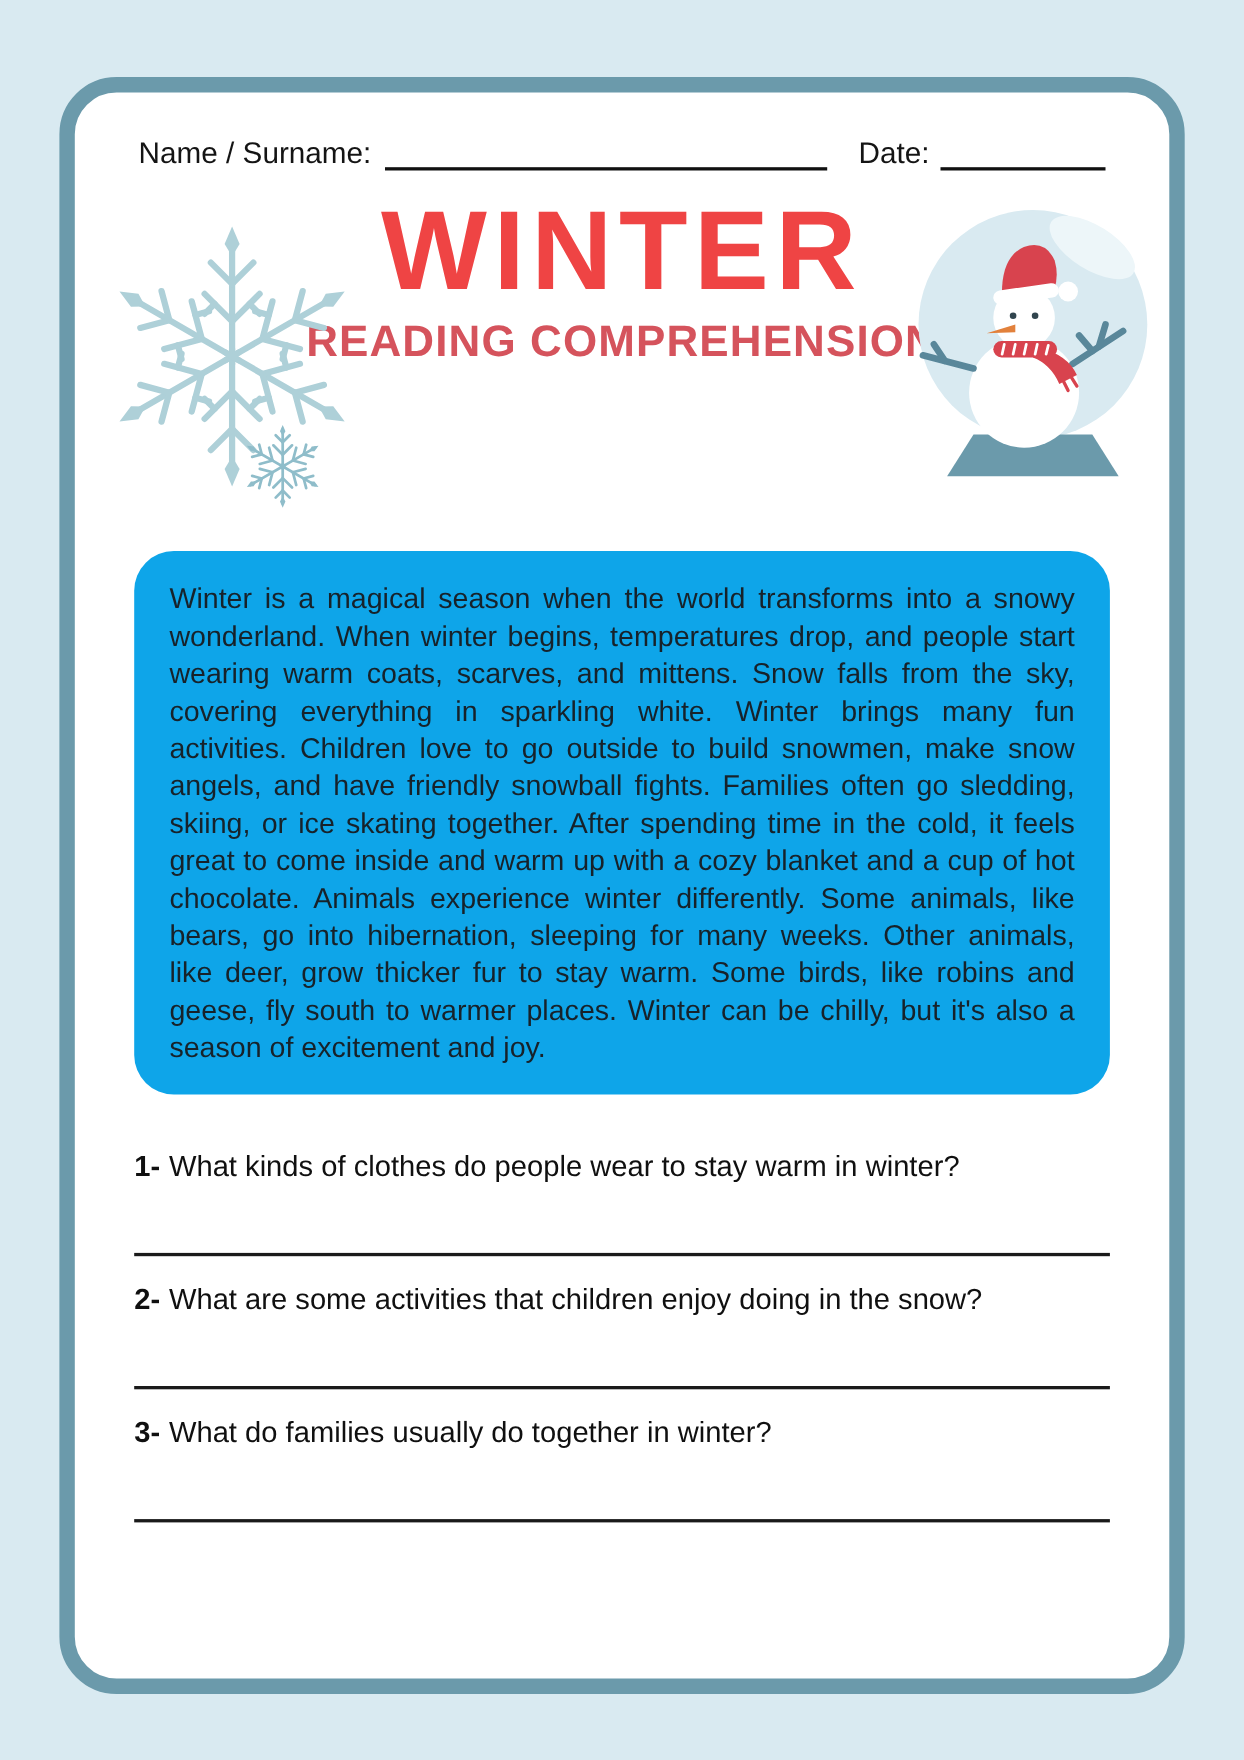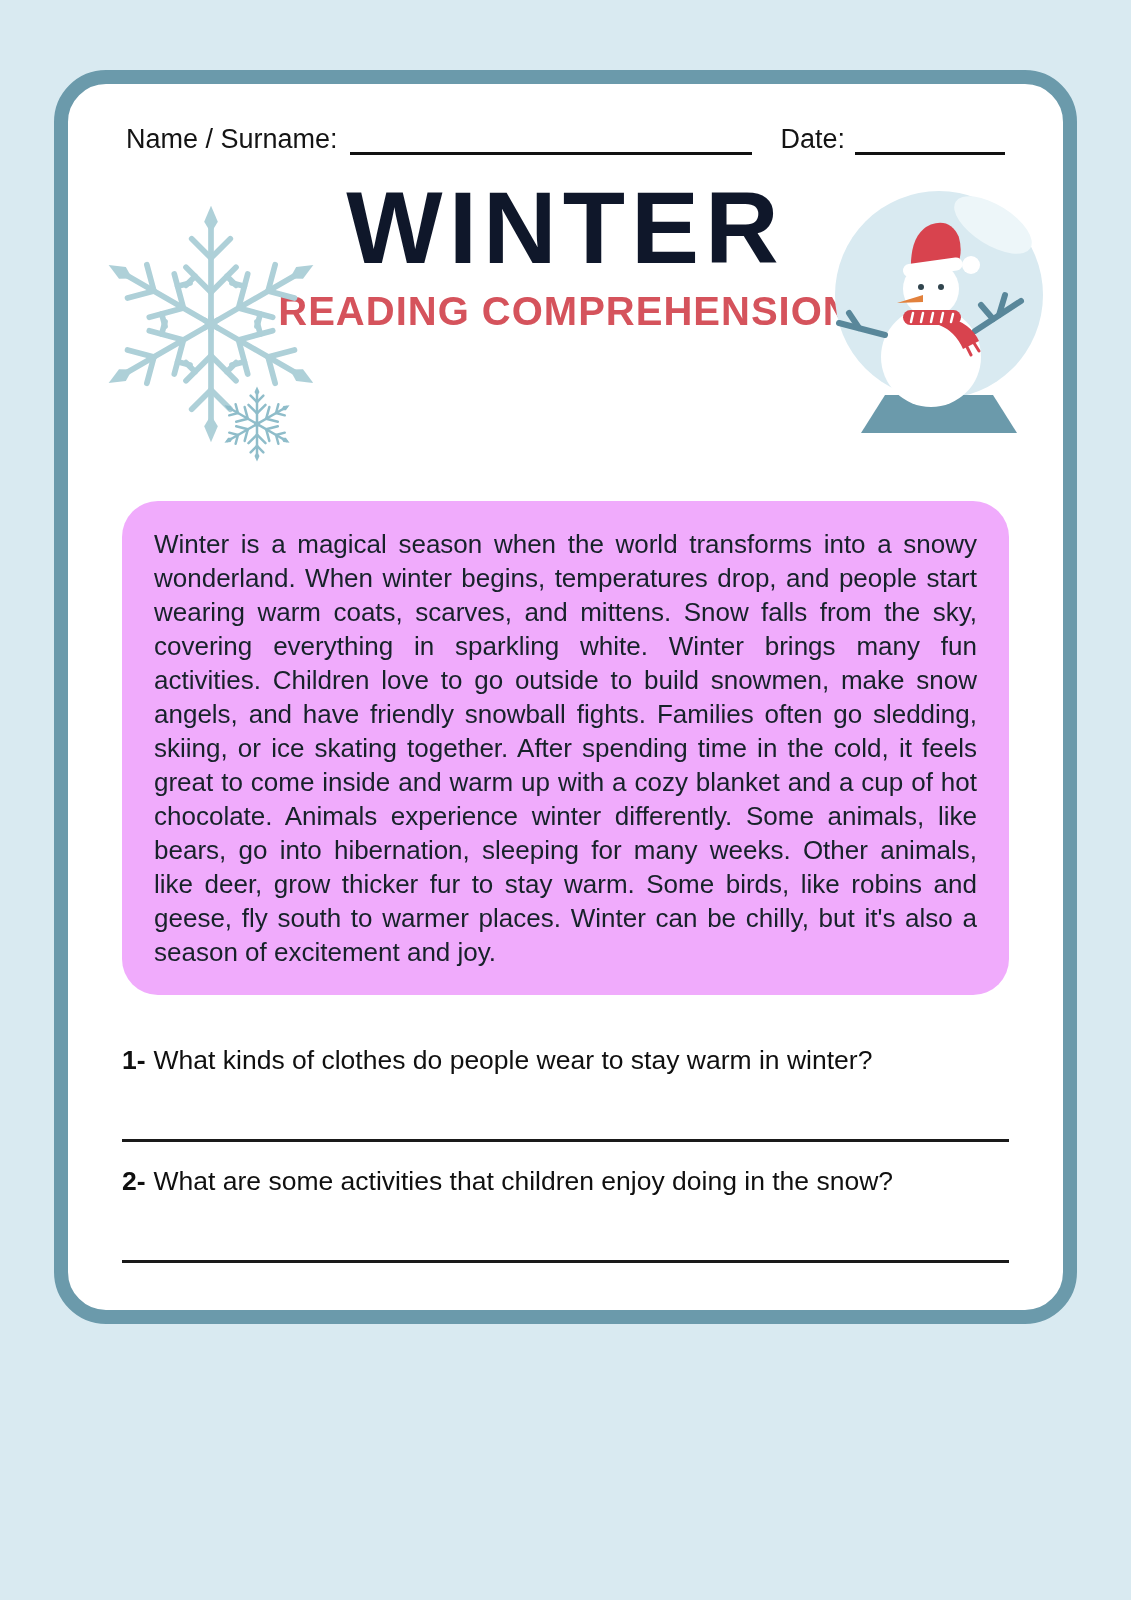--- a/index.html
+++ b/index.html
@@ -13,7 +13,7 @@
   }
   .card{
     position:absolute;left:54px;top:70px;
-    width:1023px;height:1254px;
+    width:1023px;height:1470px;
     box-sizing:border-box;
     background:#ffffff;
     border:14px solid #6b9aab;

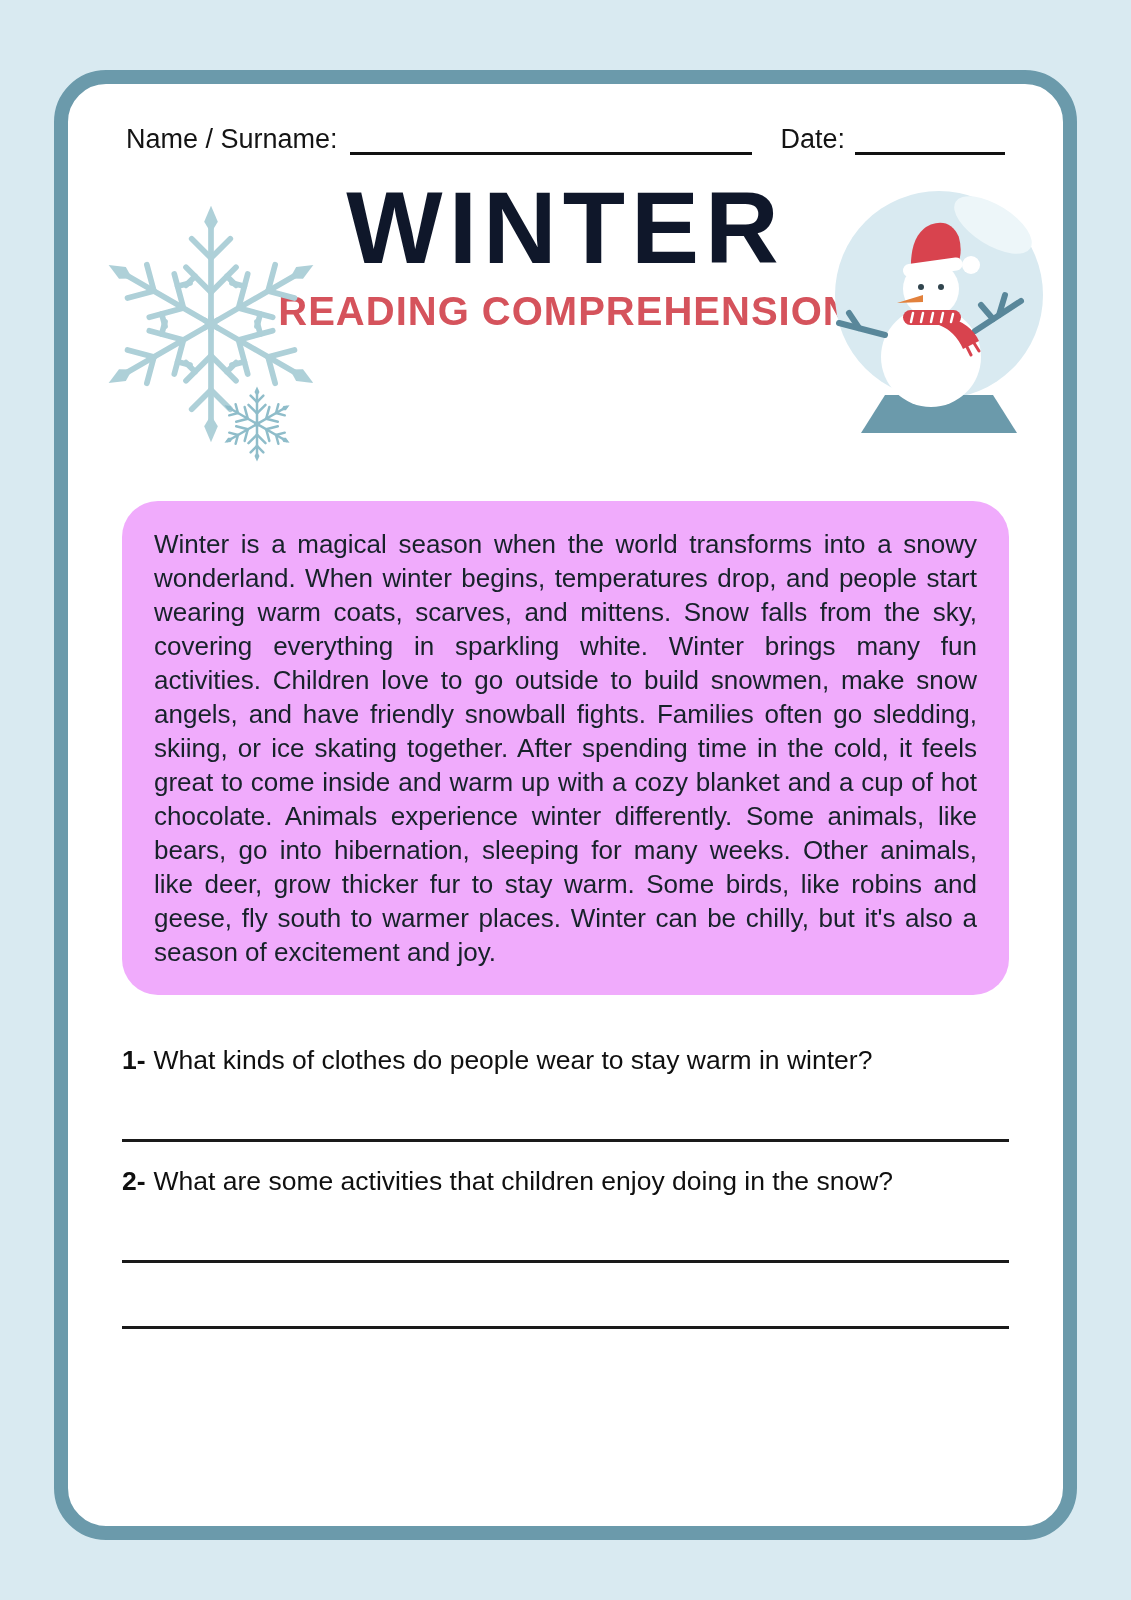--- a/index.html
+++ b/index.html
@@ -43,7 +43,7 @@
     text-align:center;
     font-size:102px;font-weight:bold;
     letter-spacing:6px;
-    color:#0f172a;
+    color:#ef4444;
     margin-top:22px;
     line-height:1.0;
   }

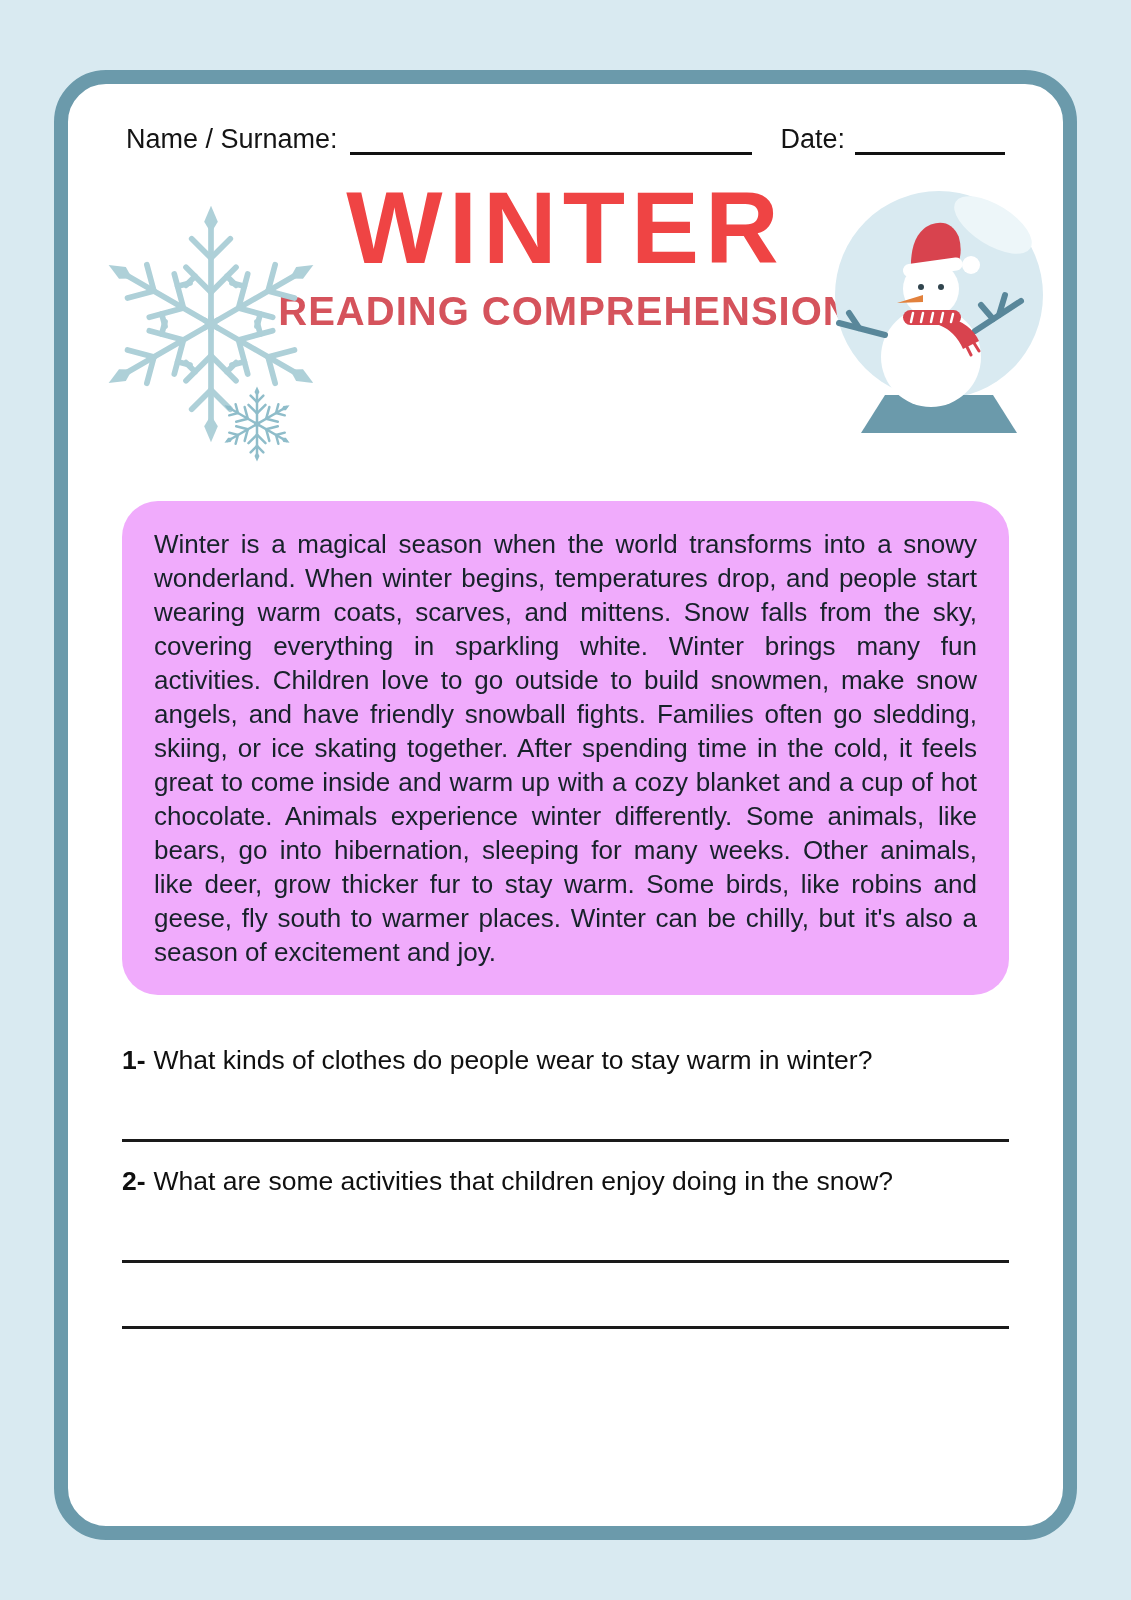--- a/index.html
+++ b/index.html
@@ -63,7 +63,7 @@
   
   .passage-box{
     margin-top:22px;
-    background:#f0abfc;
+    background:#0ea5e9;
     border-radius:36px;
     padding:26px 32px;
     font-size:26px;

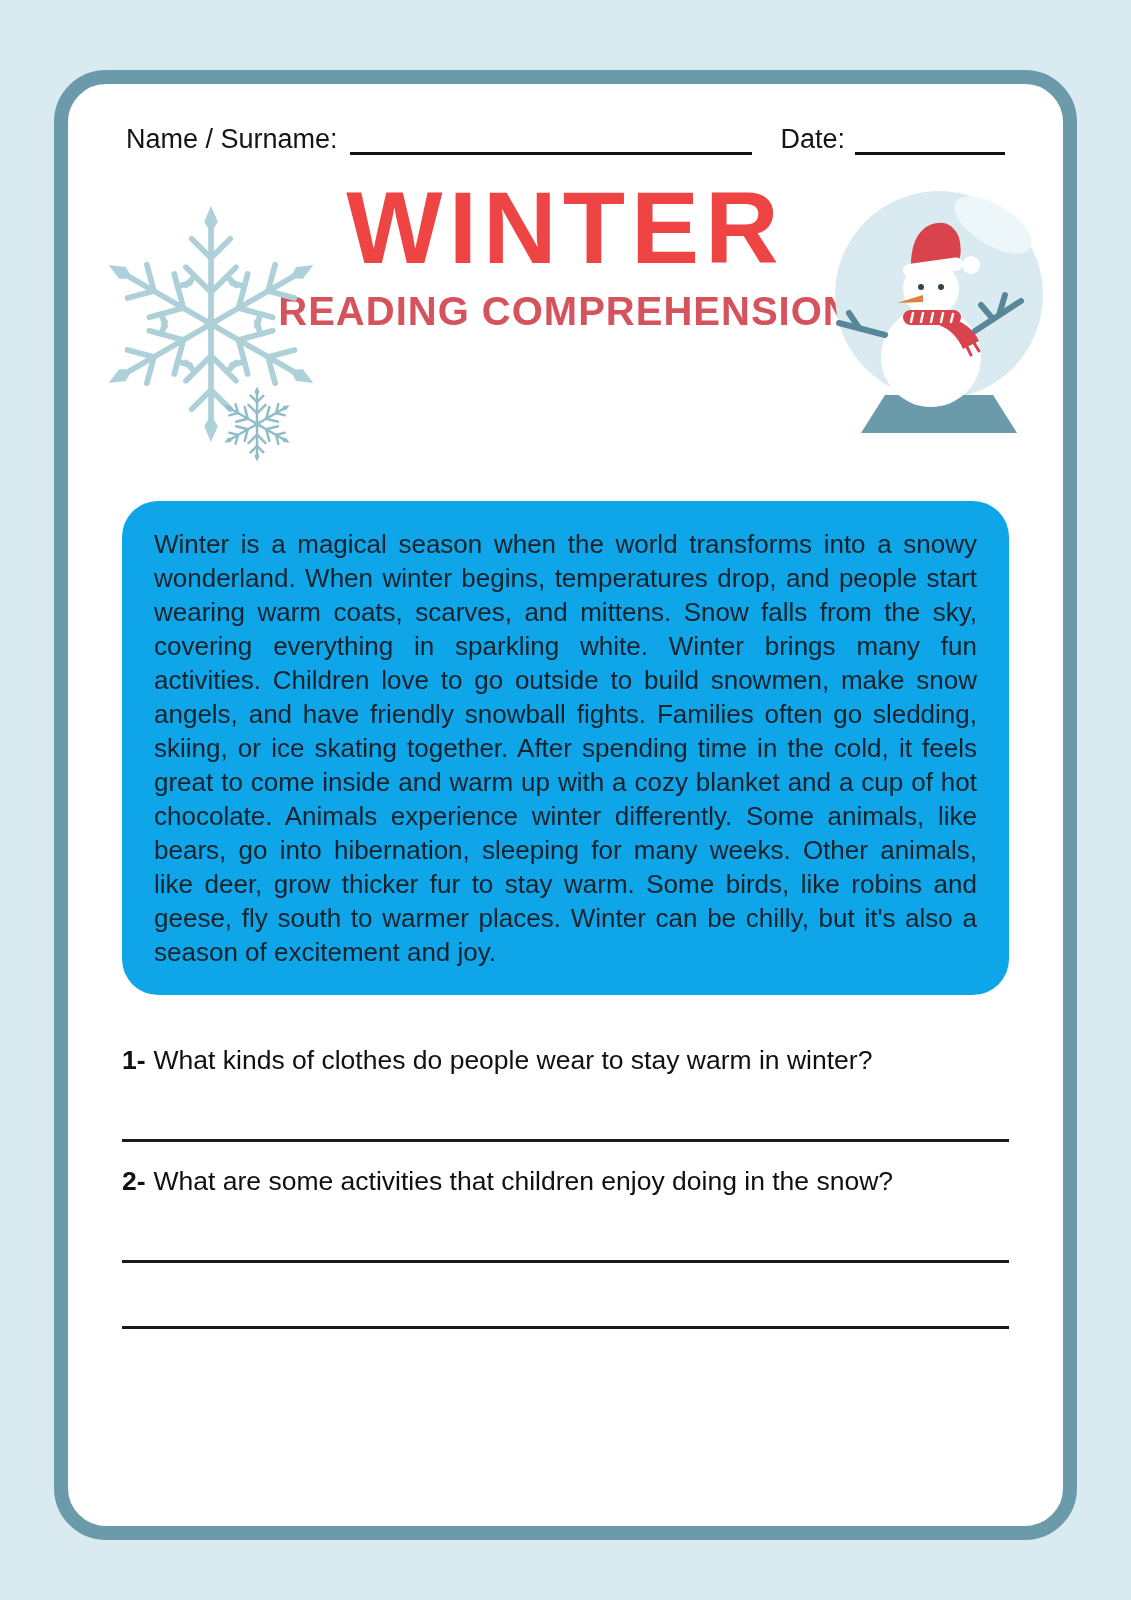--- a/index.html
+++ b/index.html
@@ -195,6 +195,9 @@
       </div>
       <div class="answer-line"></div>
 
+      <div class="question">
+        <span class="q-num">3-</span><span>What do families usually do together in winter?</span>
+      </div>
       <div class="answer-line"></div>
 
 

